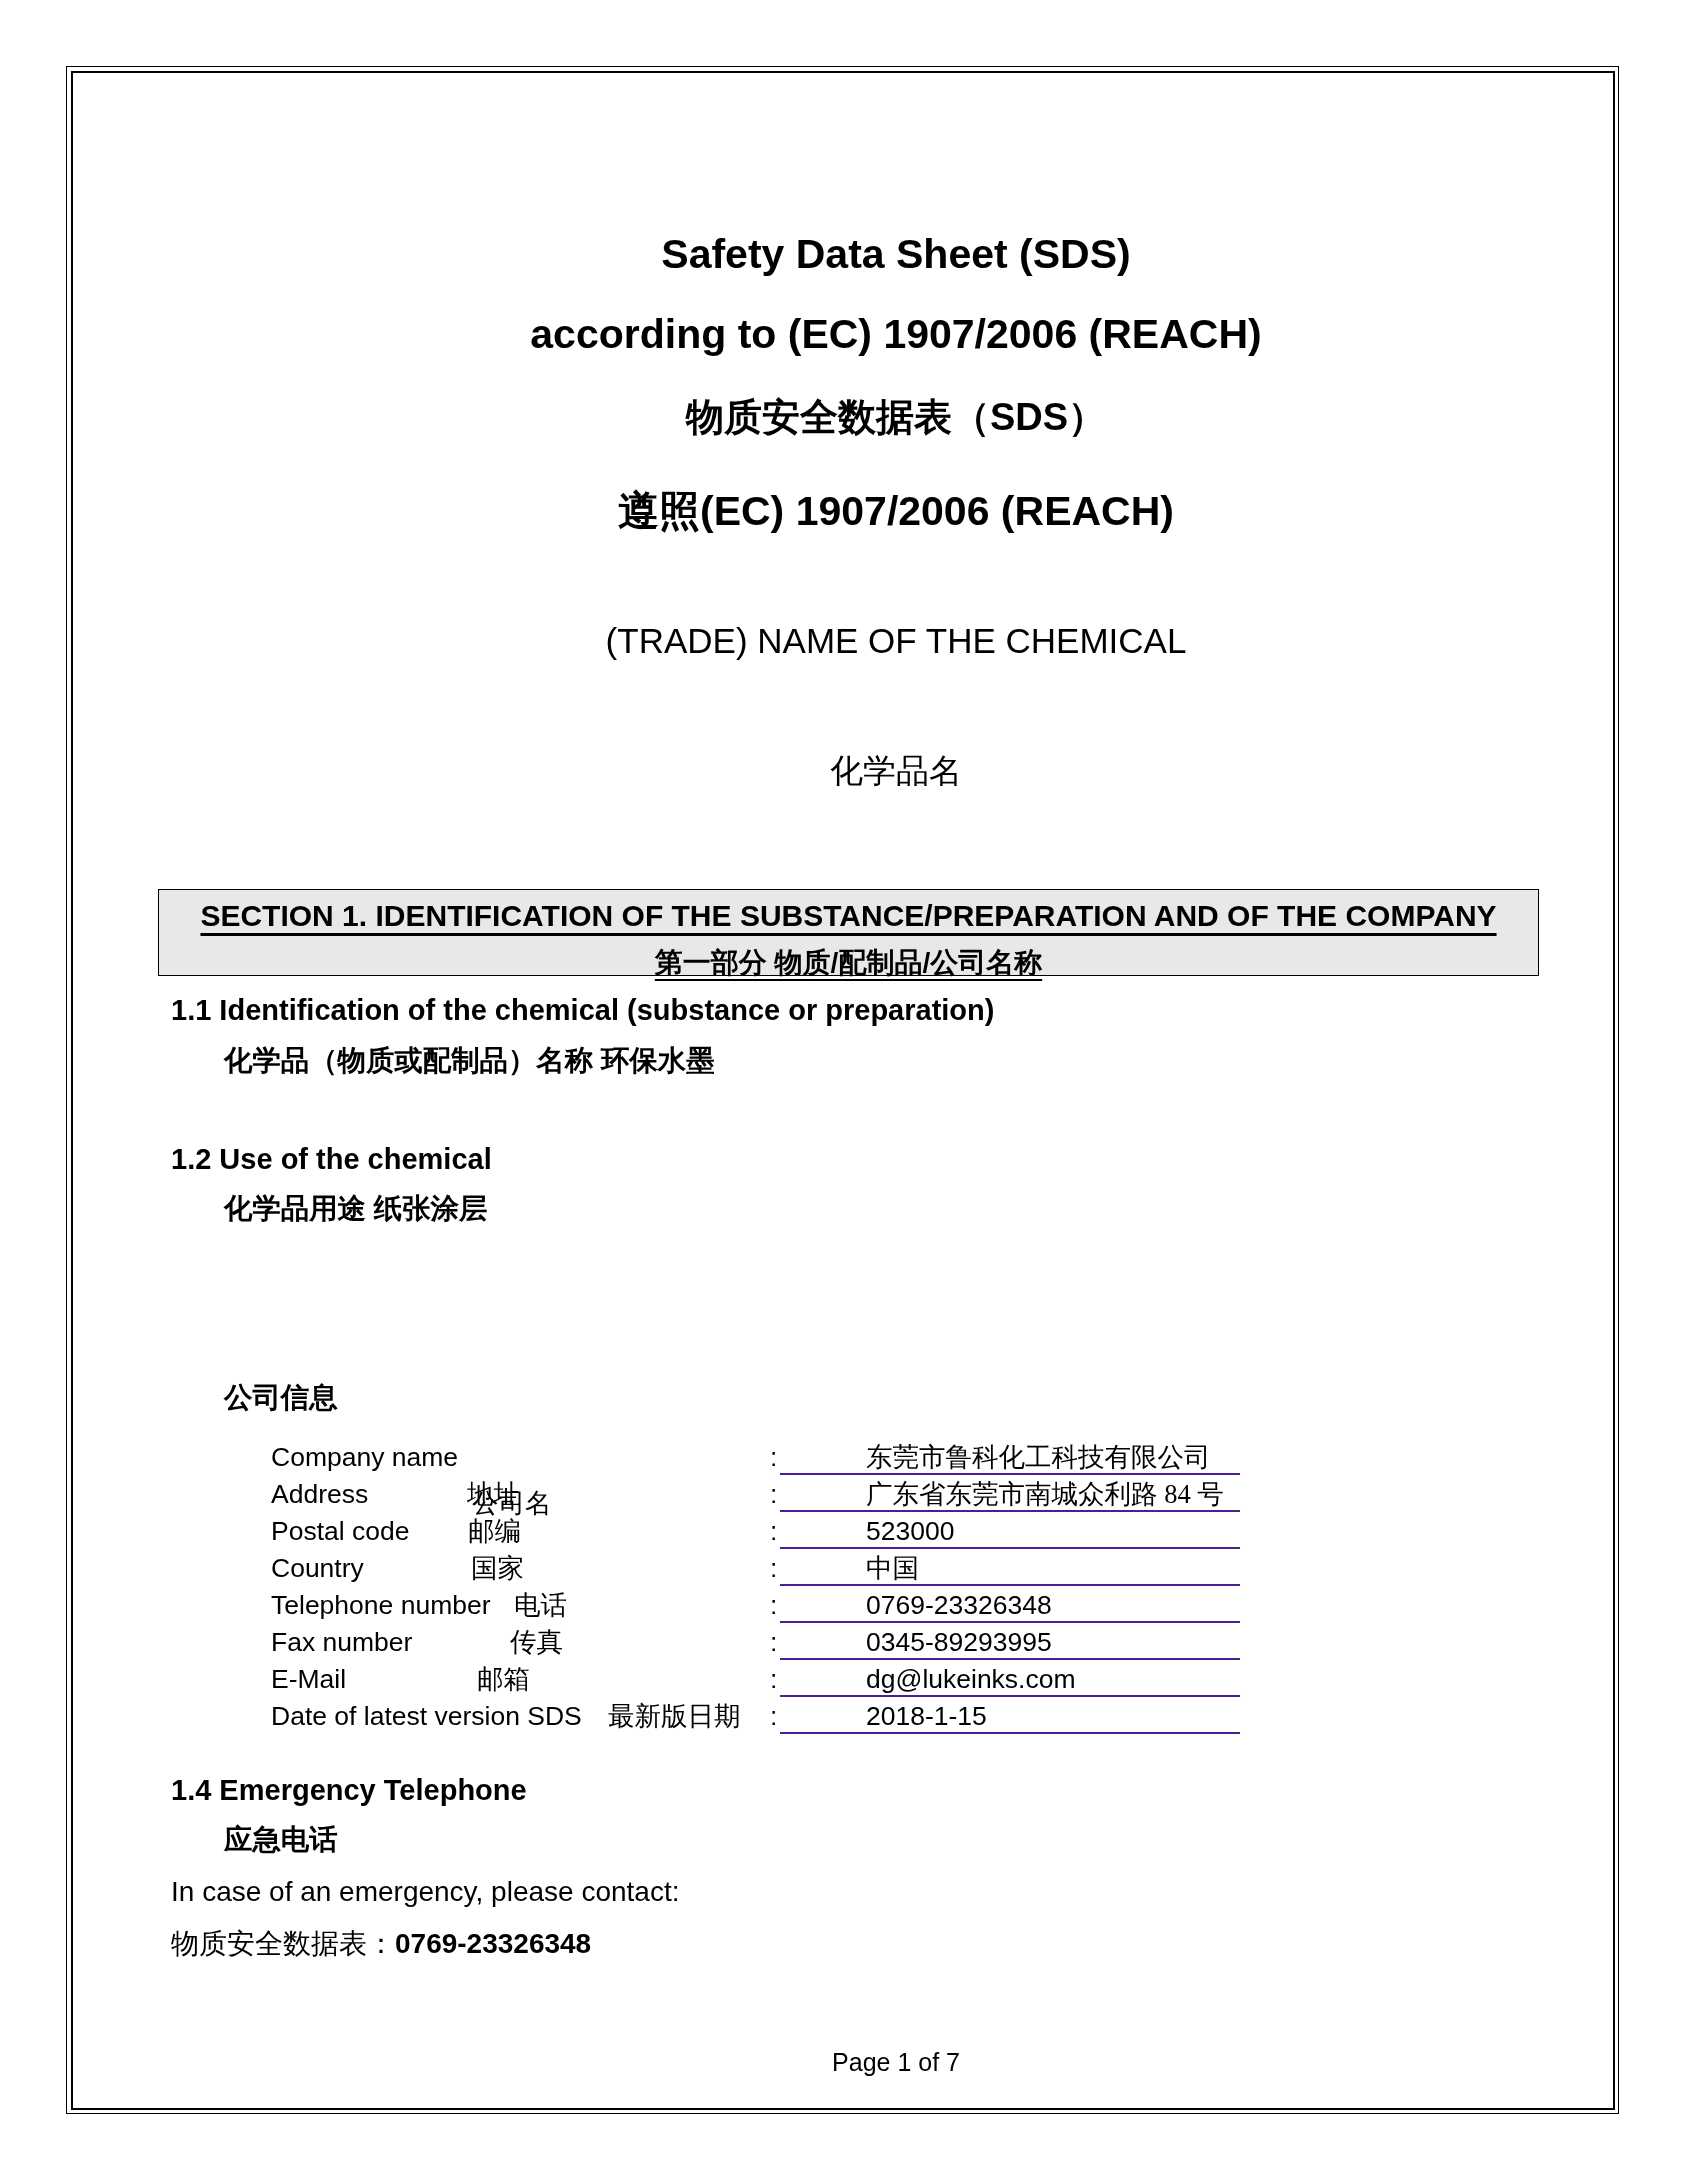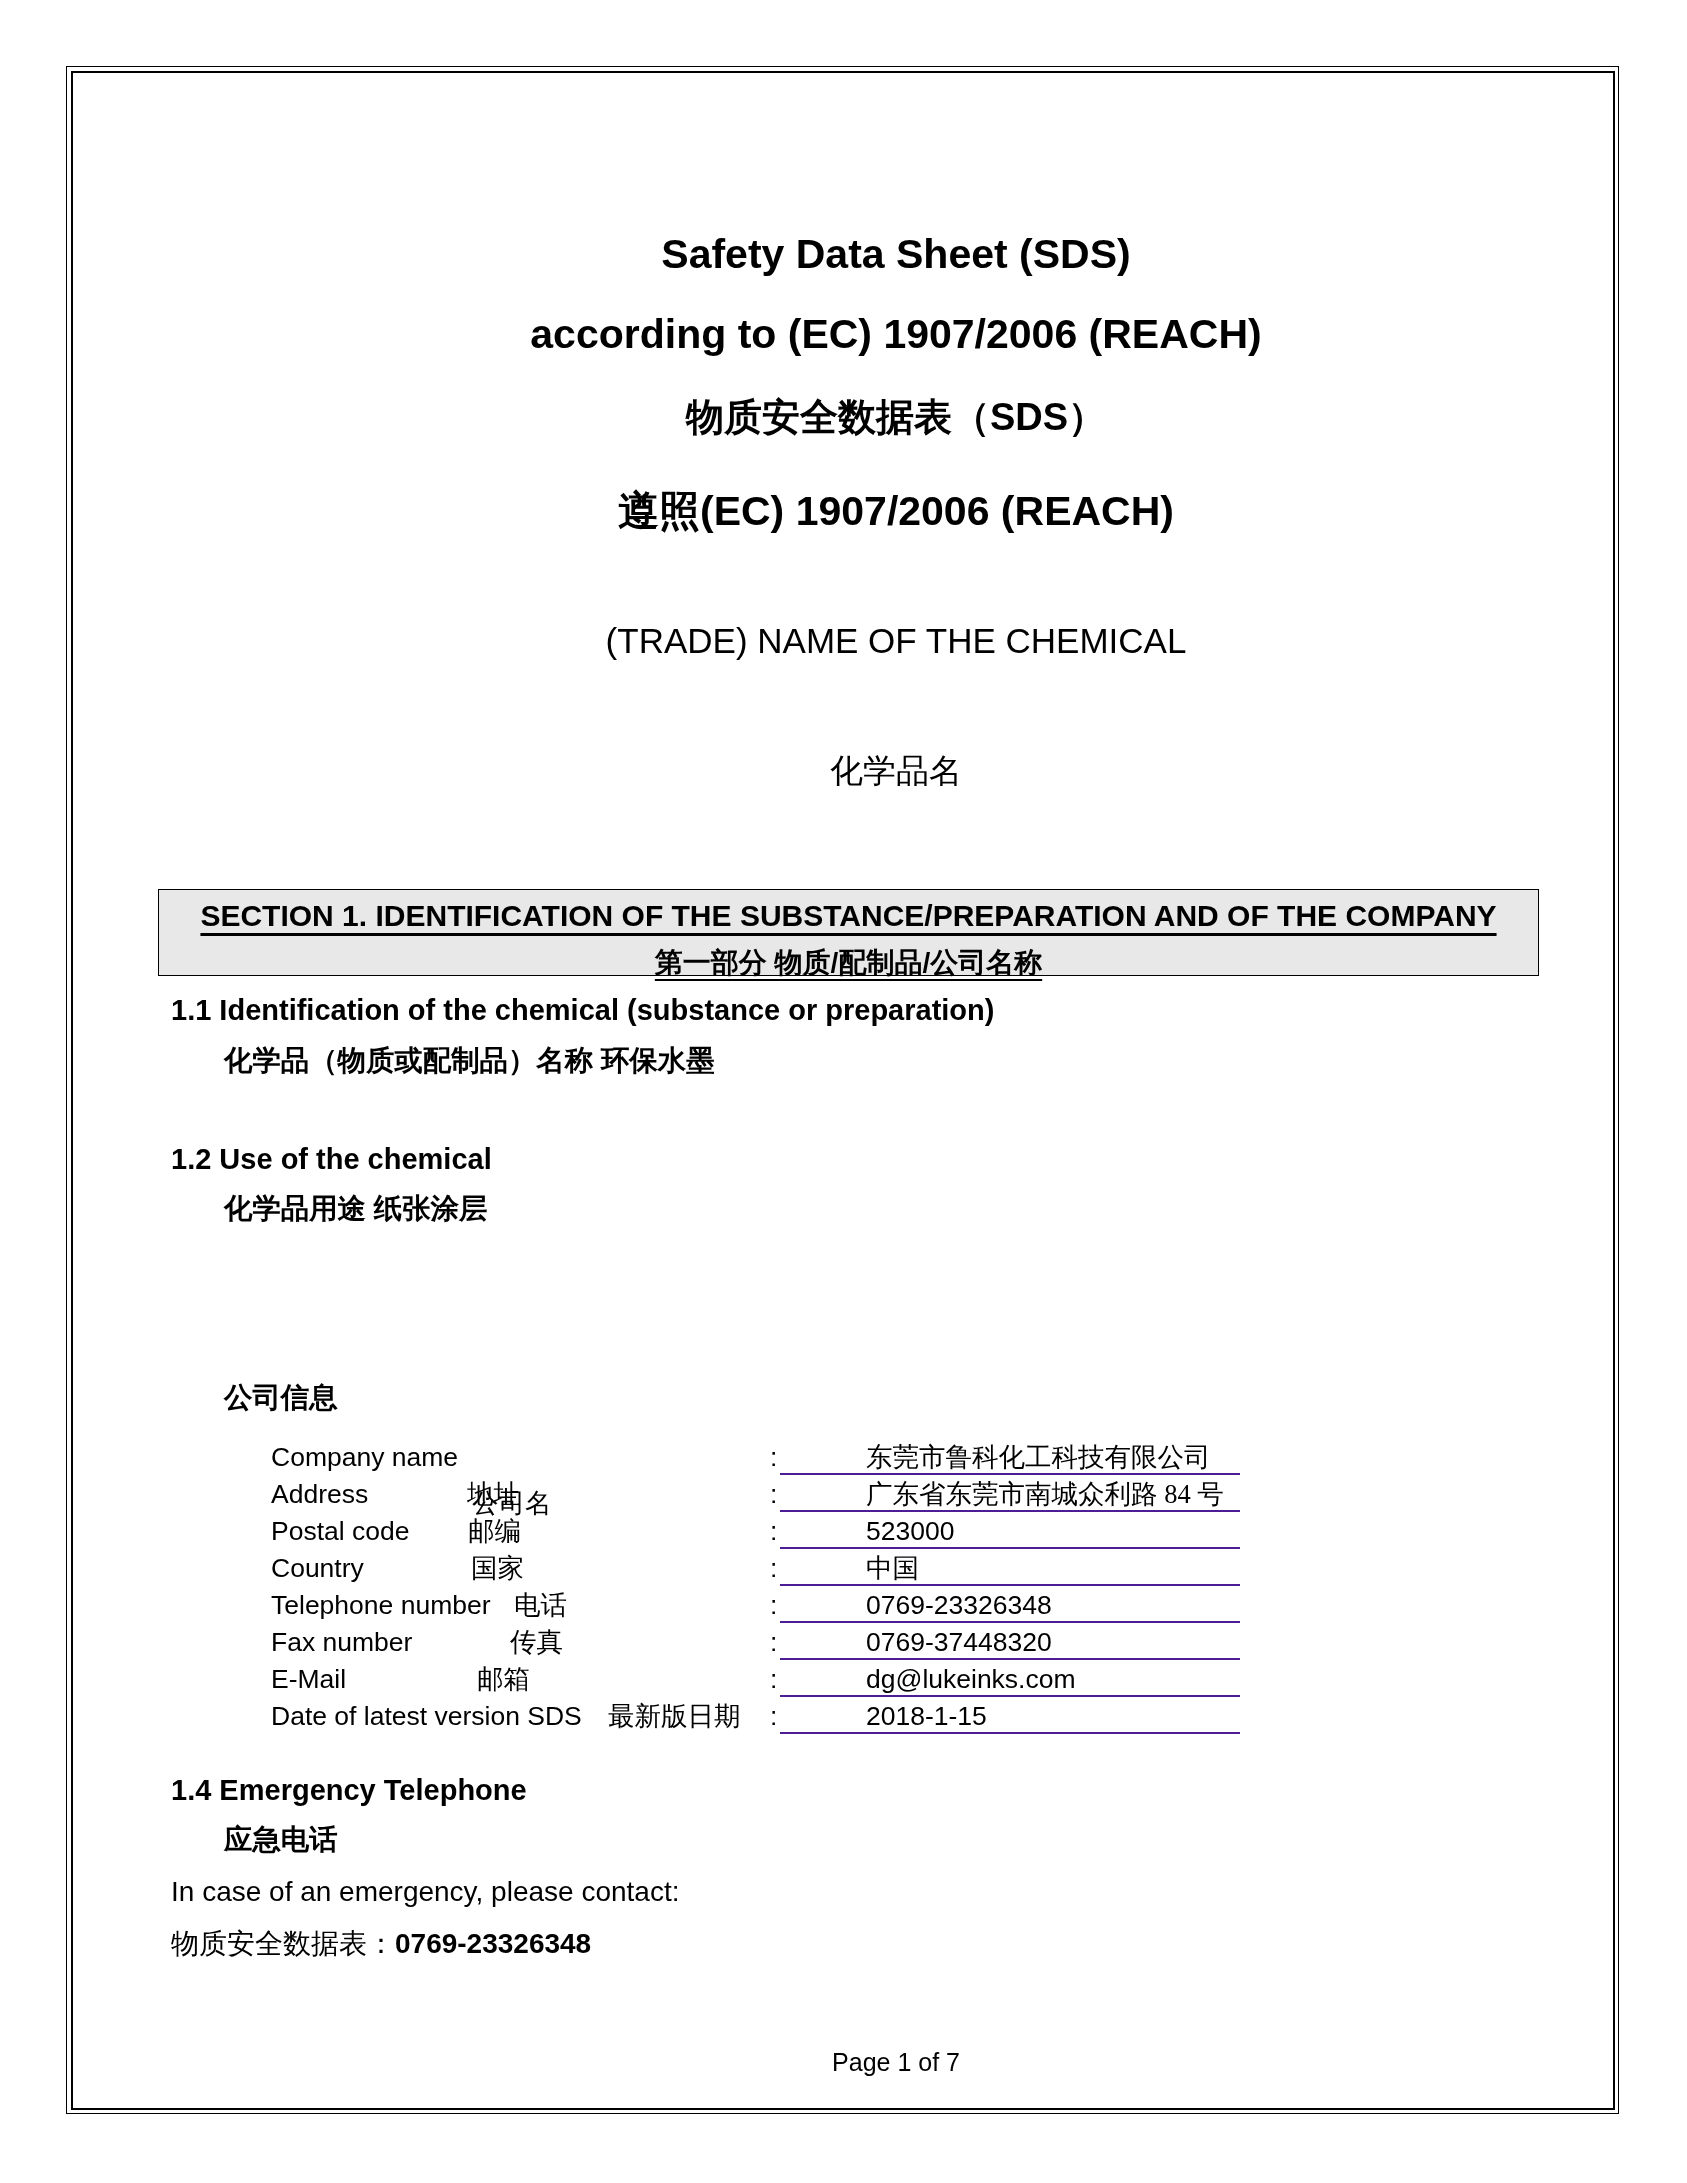--- a/index.html
+++ b/index.html
@@ -160,7 +160,7 @@
       <span class="en">Fax number</span>
       <span class="cn">传真</span>
       <span class="colon">:</span>
-      <span class="field">0769-37448320</span>
+      <span class="field">0345-89293995</span>
     </div>
     <div class="row">
       <span class="en">E-Mail</span>

